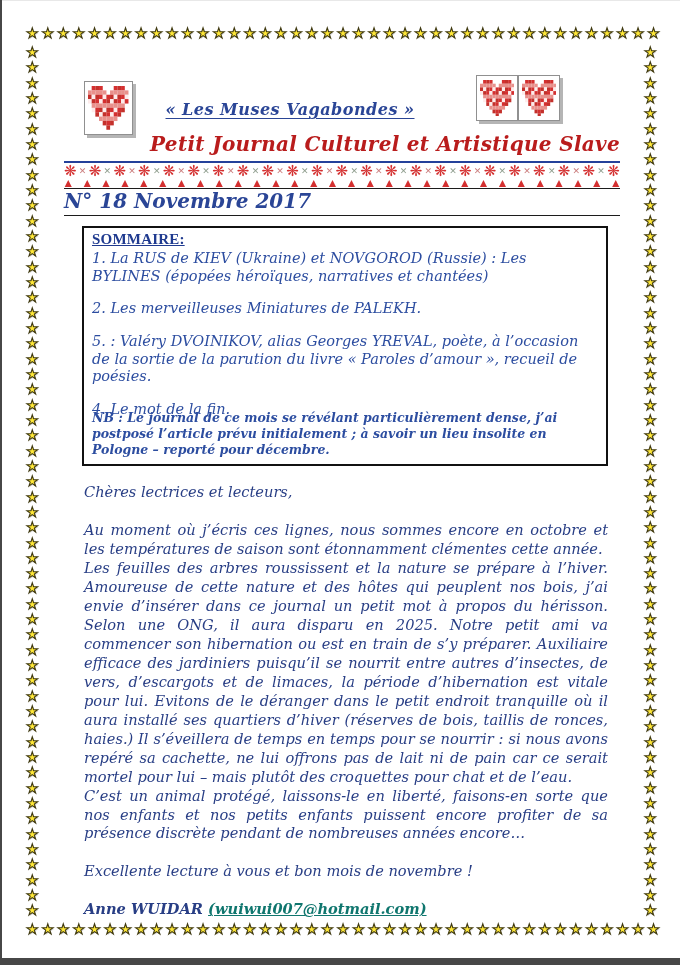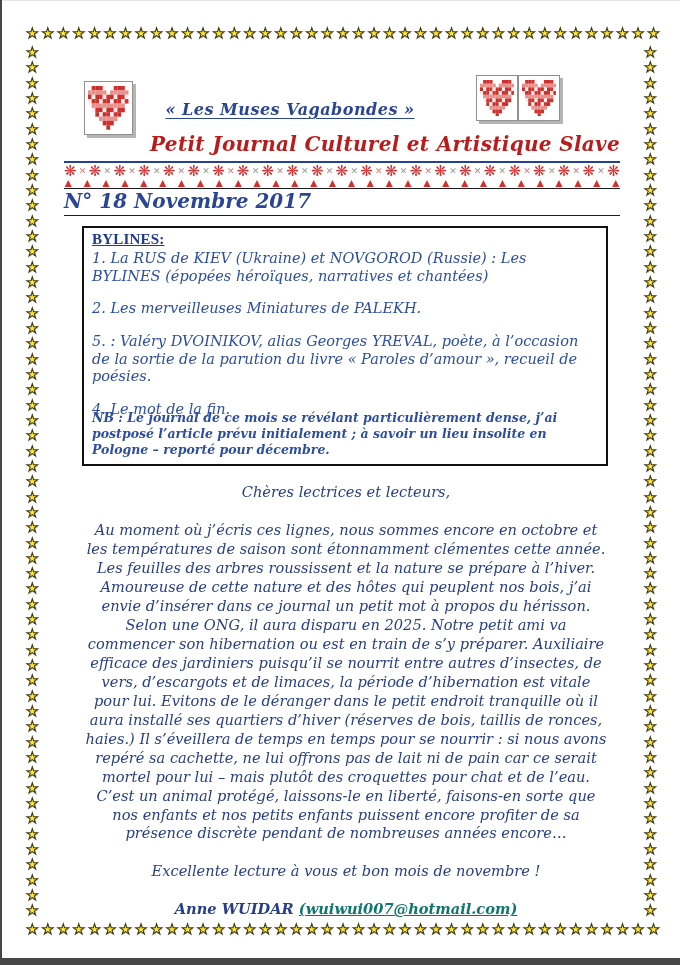--- a/index.html
+++ b/index.html
@@ -615,7 +615,7 @@
   <div class="rule-dark rule-2"></div>
 
   <div class="sommaire">
-    <div class="som-heading">BYLINES:</div>
+    <div class="som-heading">SOMMAIRE:</div>
     <div class="som-item">1. La RUS de KIEV (Ukraine) et NOVGOROD (Russie) : Les BYLINES (épopées héroïques, narratives et chantées)</div>
     <div class="som-item">2. Les merveilleuses Miniatures de PALEKH.</div>
     <div class="som-item">5. : Valéry DVOINIKOV, alias Georges YREVAL, poète, à l’occasion de la sortie de la parution du livre « Paroles d’amour », recueil de poésies.</div>

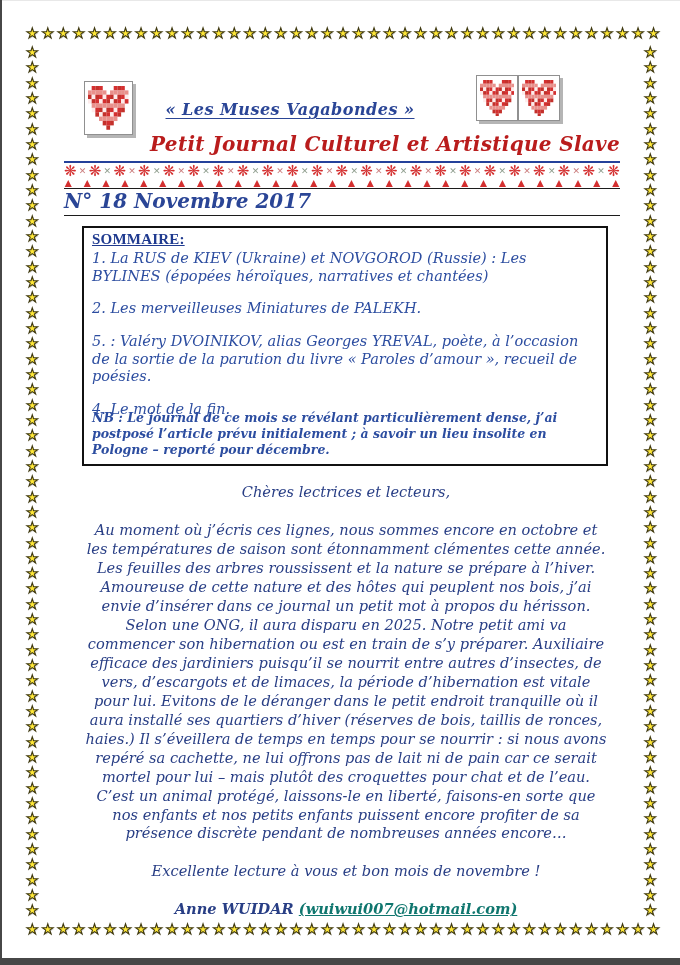--- a/index.html
+++ b/index.html
@@ -77,7 +77,7 @@
     position:absolute;left:82px;top:482px;width:524px;
     font-style:italic;font-size:14.6px;line-height:1.3;color:#283e85;
   }
-  .letter p{margin:0;text-align:center;}
+  .letter p{margin:0;}
   .salutation{margin-bottom:19px !important;}
   .para{text-align:justify;}
   .para-last{margin-bottom:19px !important;}

